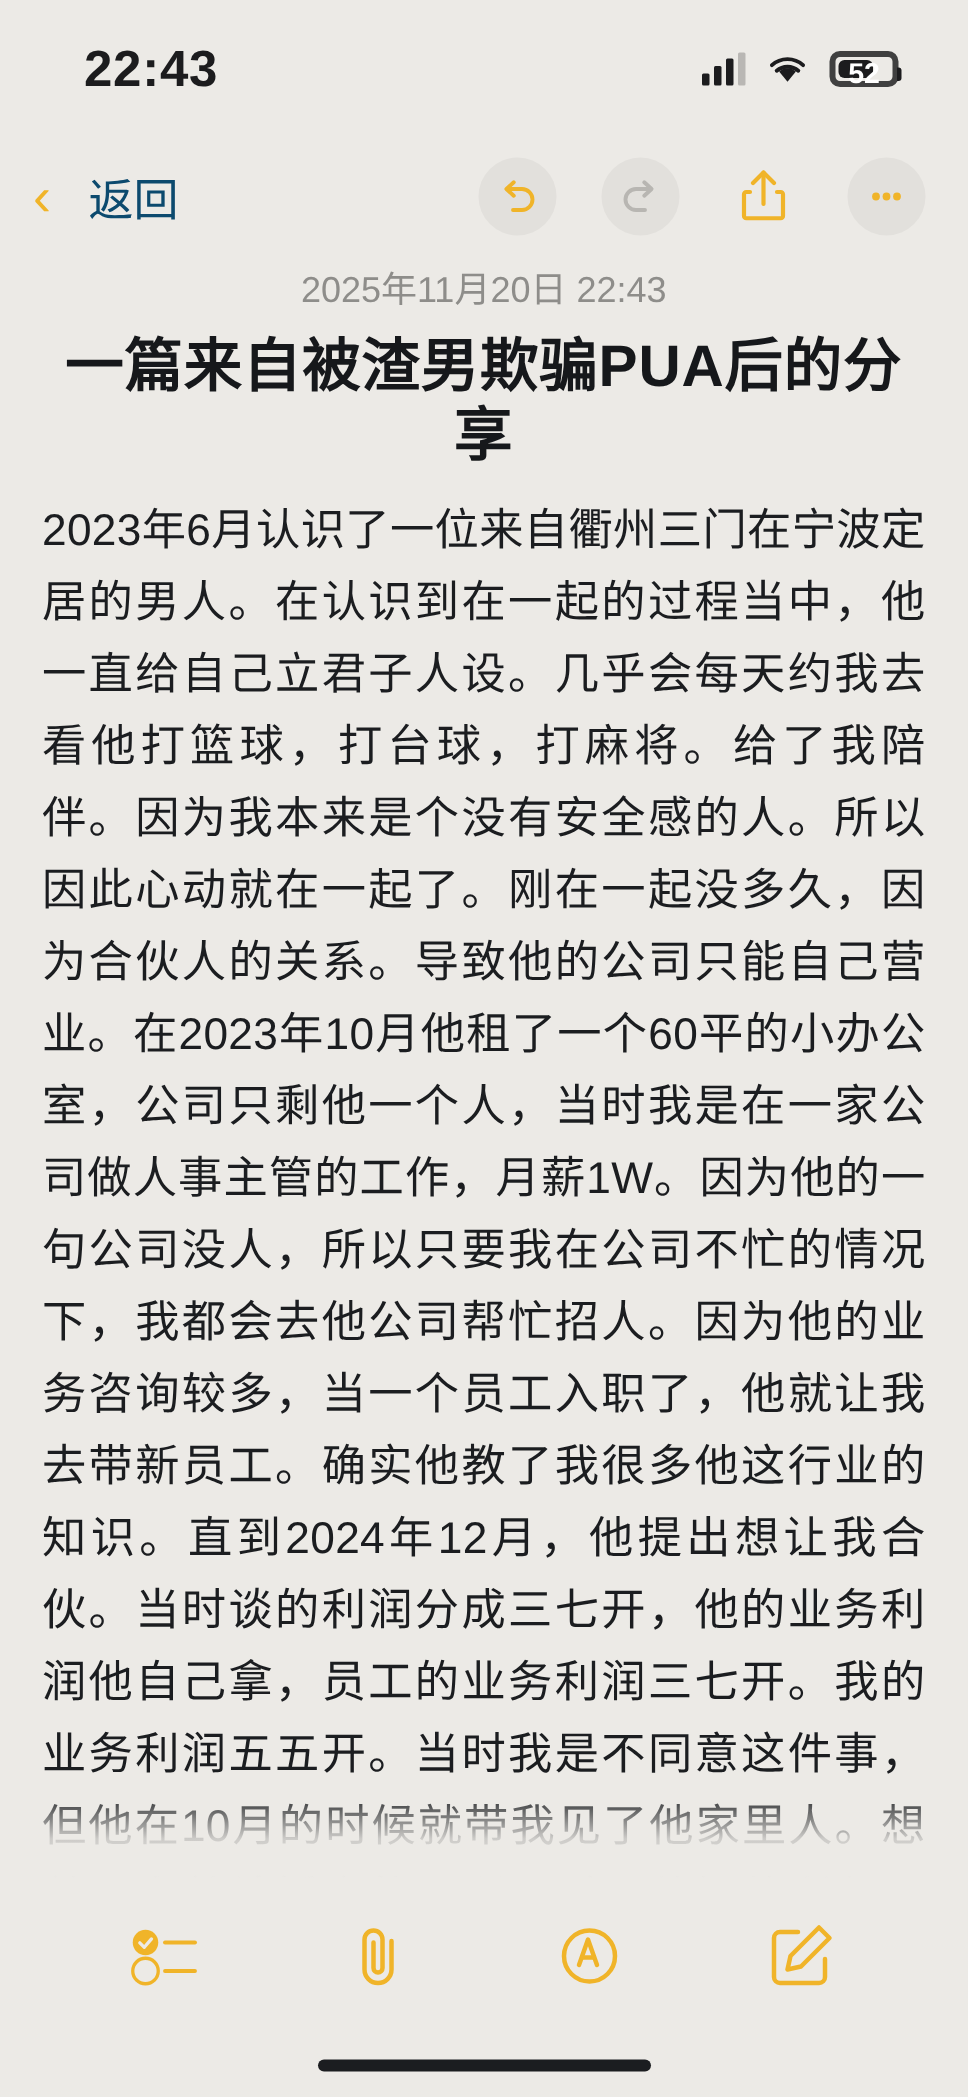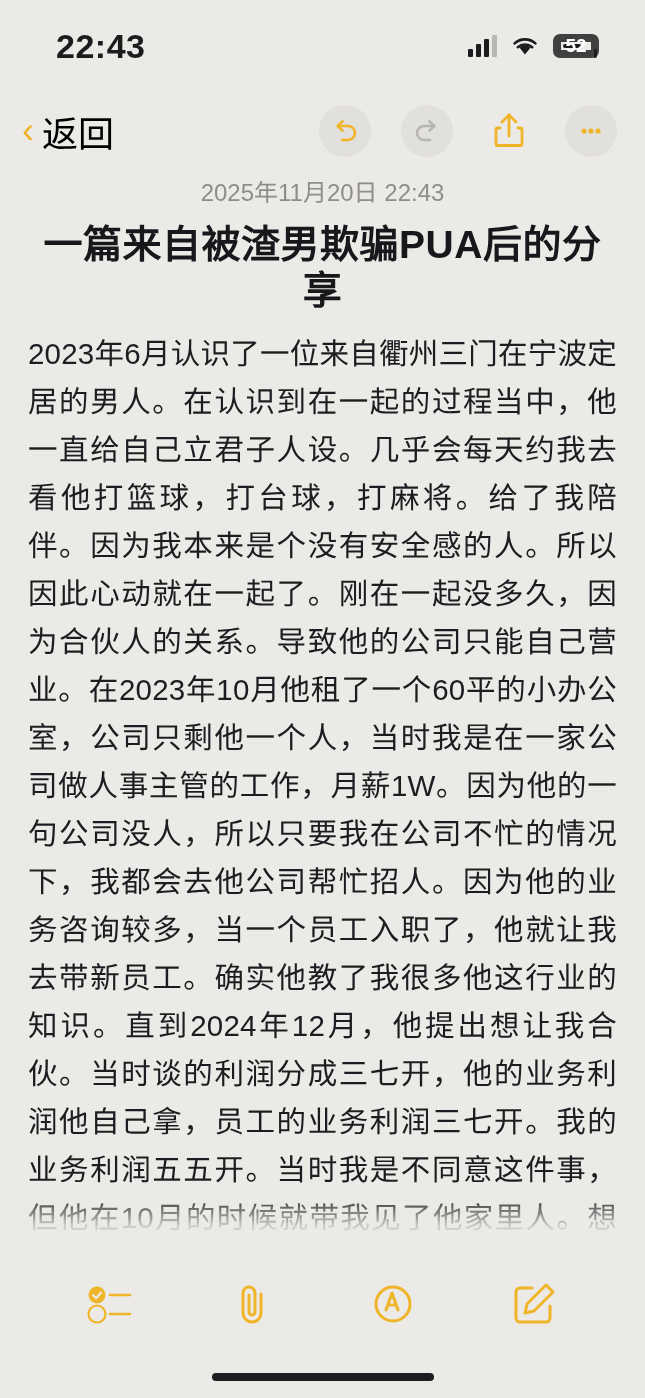--- a/index.html
+++ b/index.html
@@ -62,11 +62,10 @@
   .battery {
     width: 46px;
     height: 24px;
-    border: 8px solid #404040;
+    border: 4px solid #404040;
     border-radius: 7px;
     position: relative;
     display: flex;
-    align-items: center;
     padding: 2px;
   }
   .battery::after {

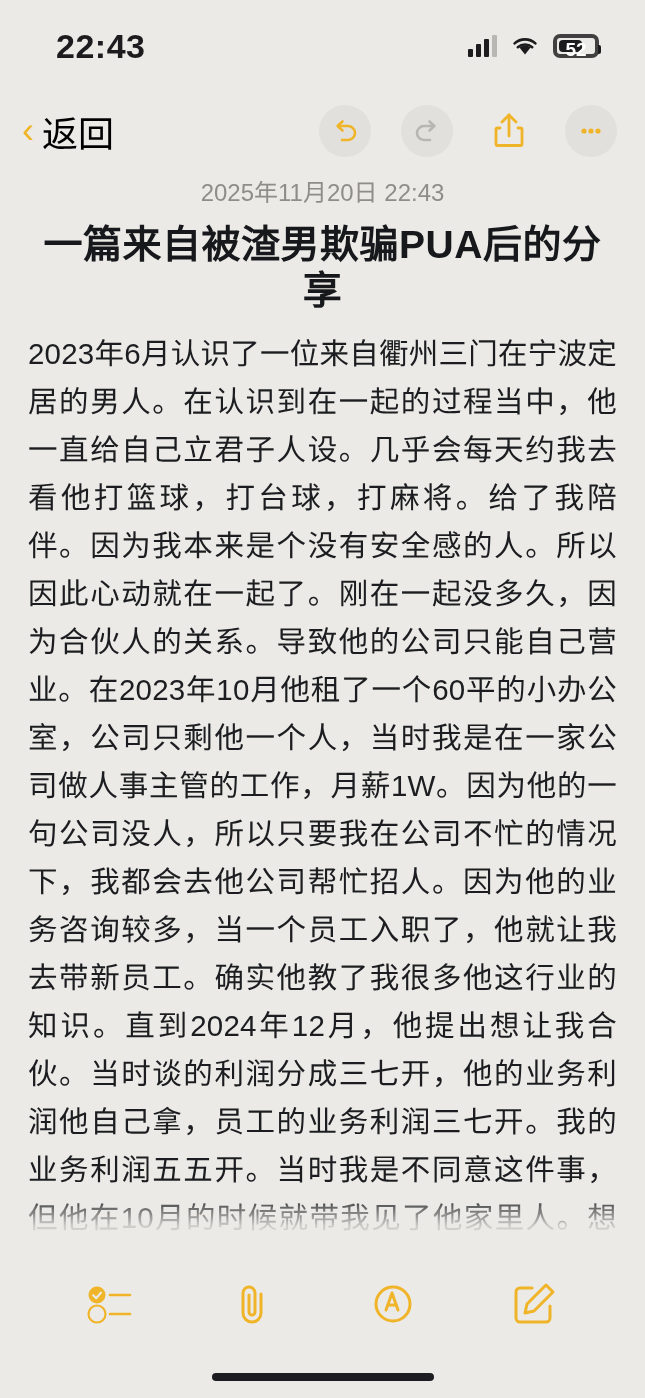--- a/index.html
+++ b/index.html
@@ -116,8 +116,9 @@
     color: #f0b429;
   }
   .back-label {
-    font-size: 36px;
-    color: #000000;
+    font-size: 30px;
+    color: #0c4a6e;
+    margin-left: 17px;
   }
   .nav-spacer { flex: 1 1 auto; }
   .nav-actions {

